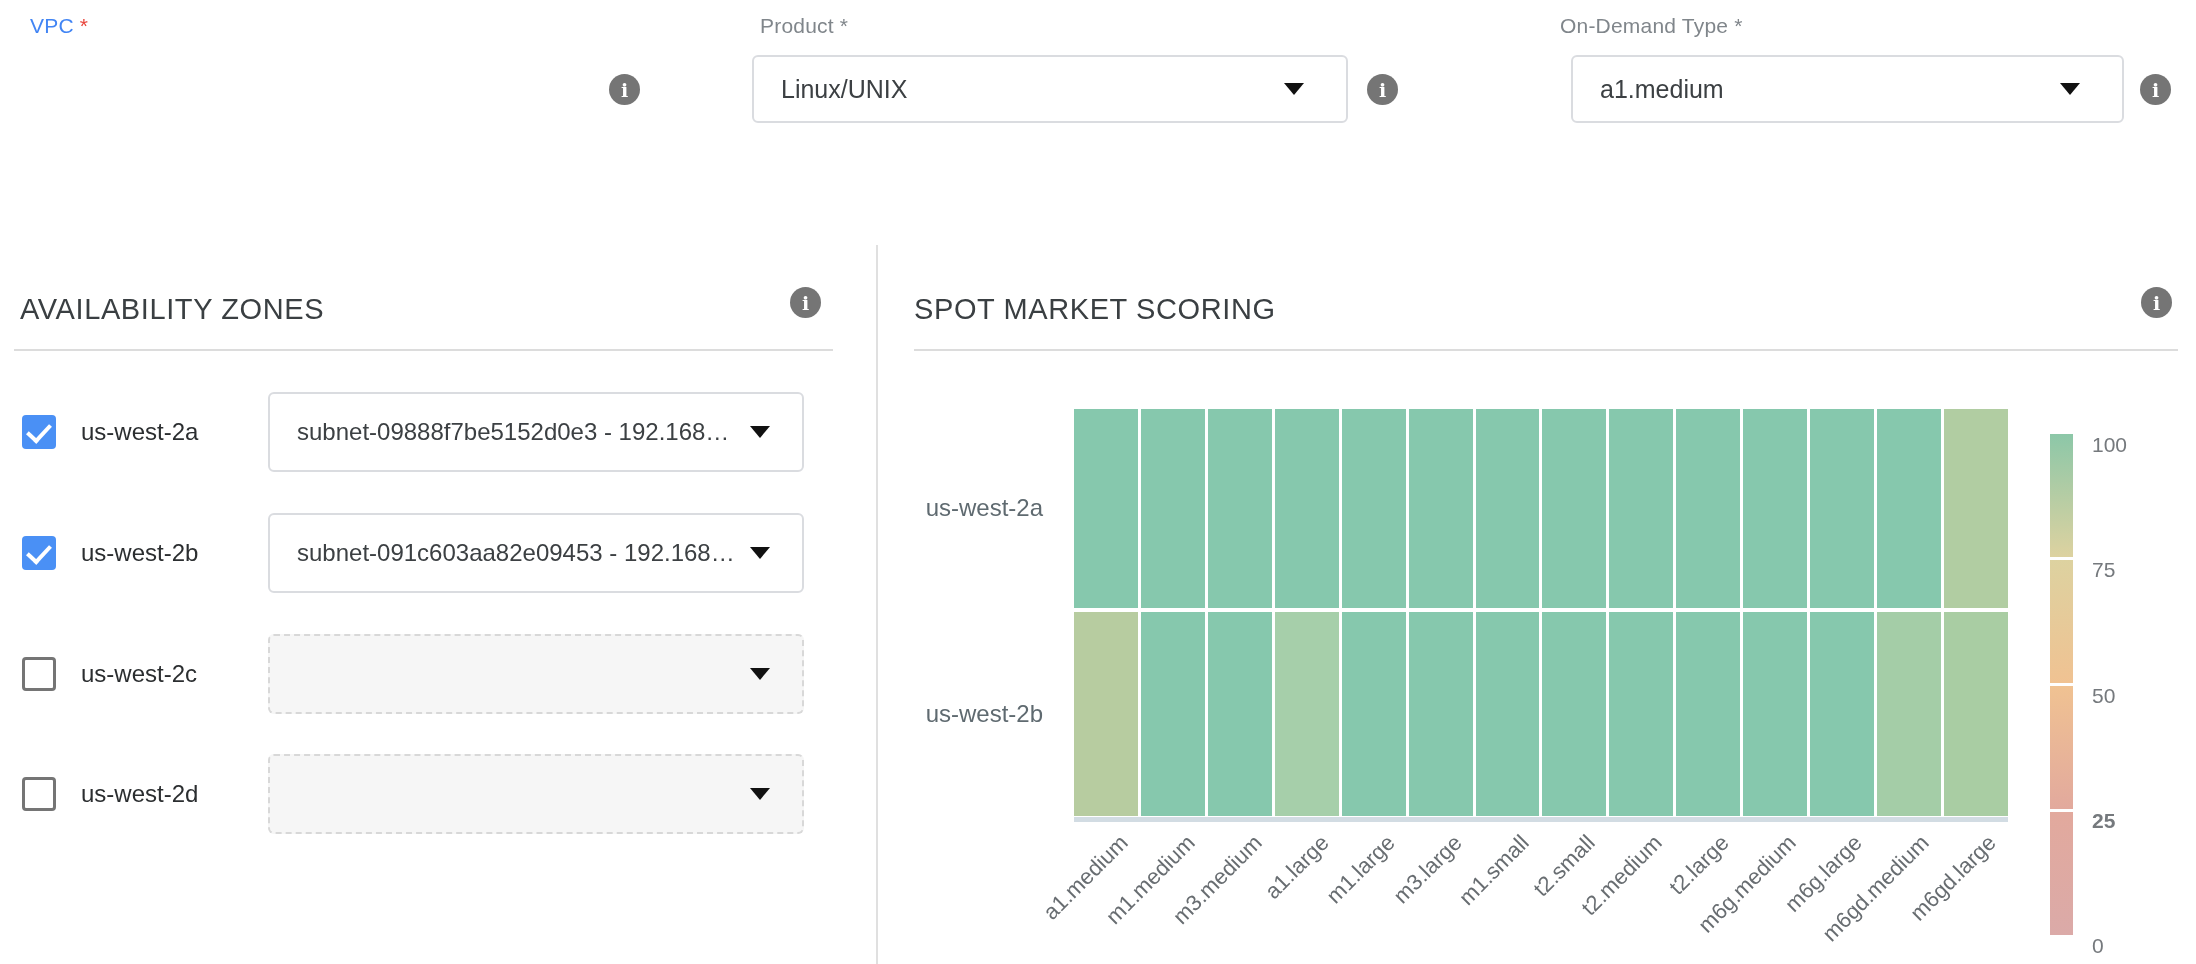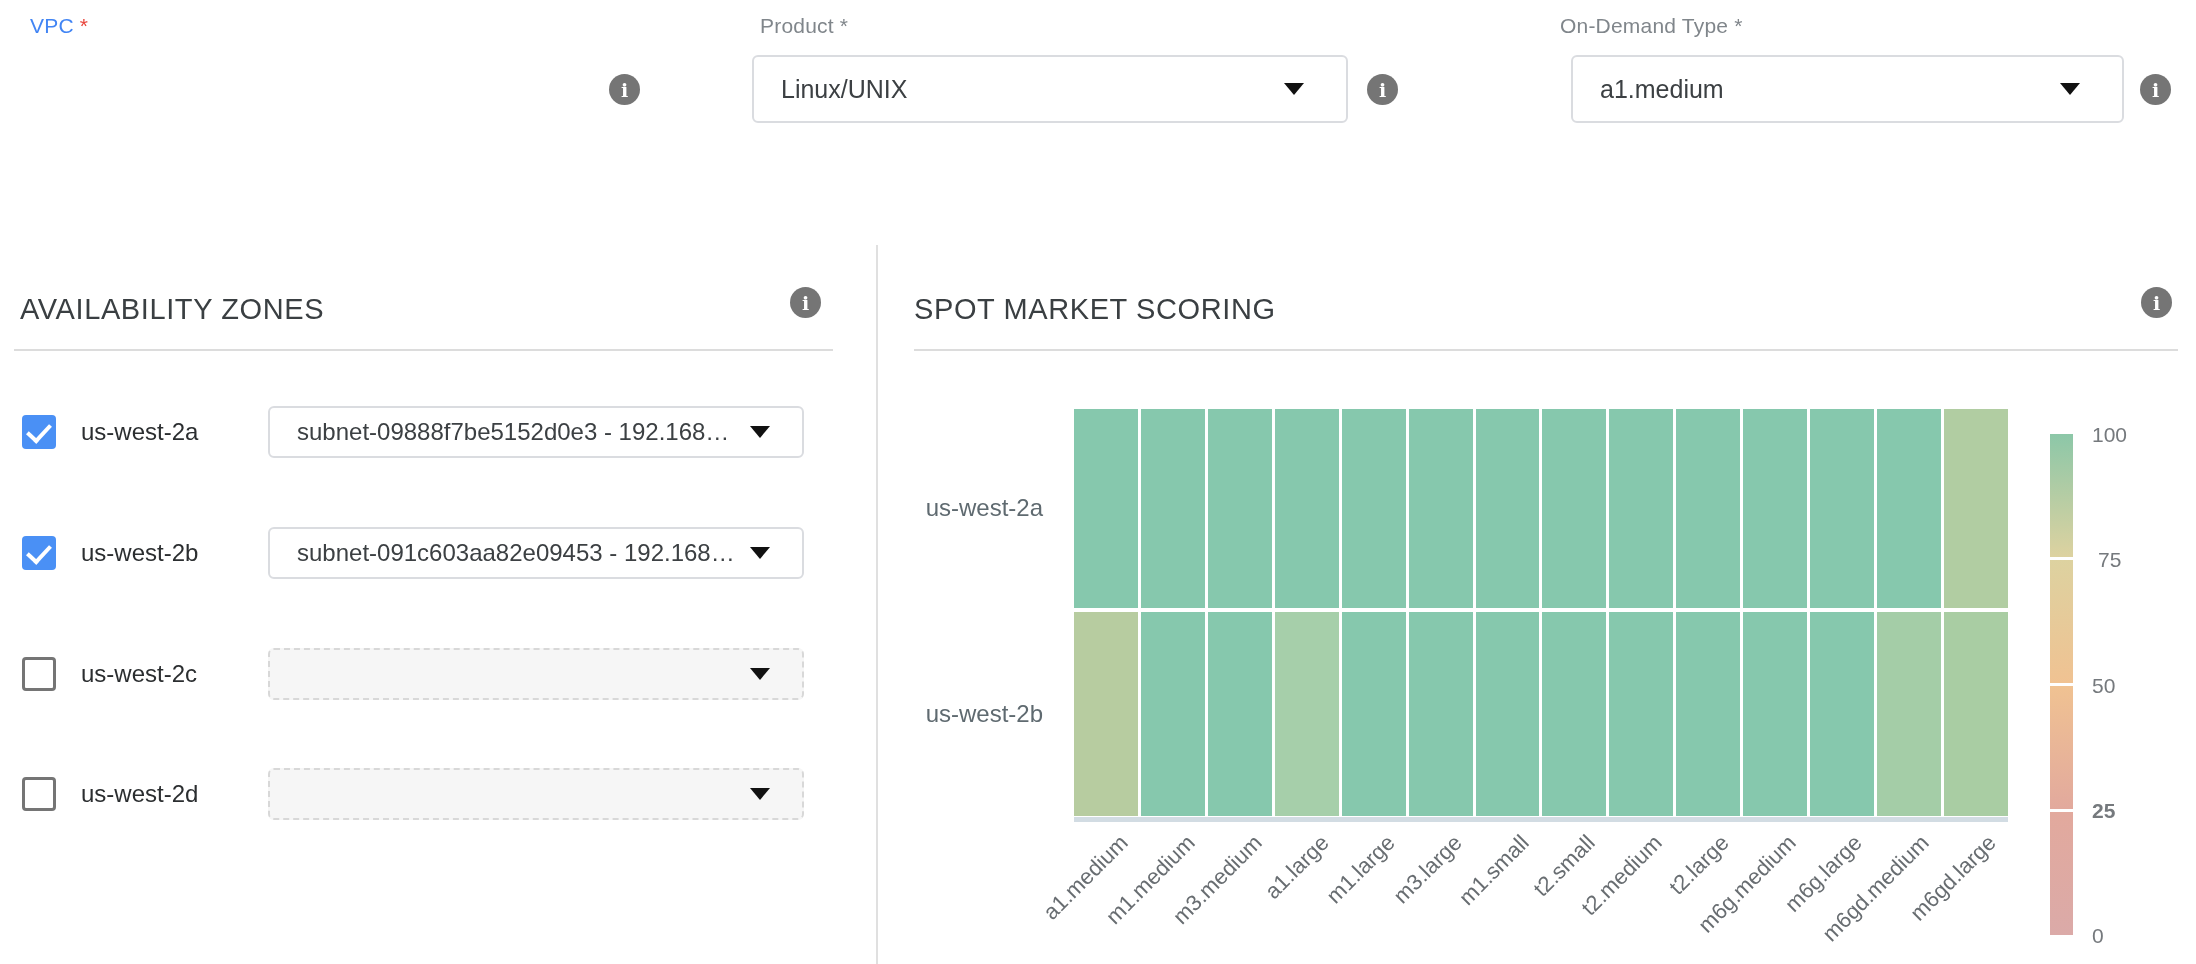--- a/index.html
+++ b/index.html
@@ -32,7 +32,7 @@
   .az-checkbox.checked::after{content:"";position:absolute;left:10px;top:4px;width:10px;height:19px;
                border-right:4px solid #fff;border-bottom:4px solid #fff;transform:rotate(43deg);}
   .az-zone{margin-left:25px;width:187px;font-size:24px;color:#2b2e30;flex:none;}
-  .az-select{position:relative;width:536px;height:52px;border:2px solid #dadce0;border-radius:6px;
+  .az-select{position:relative;width:536px;height:80px;border:2px solid #dadce0;border-radius:6px;
              background:#fff;display:flex;align-items:center;box-sizing:border-box;cursor:pointer;}
   .az-select.empty{border:2px dashed #d8d8d8;background:#f6f6f6;}
   .az-select .val{padding-left:27px;font-size:24px;color:#3c4043;white-space:nowrap;overflow:hidden;

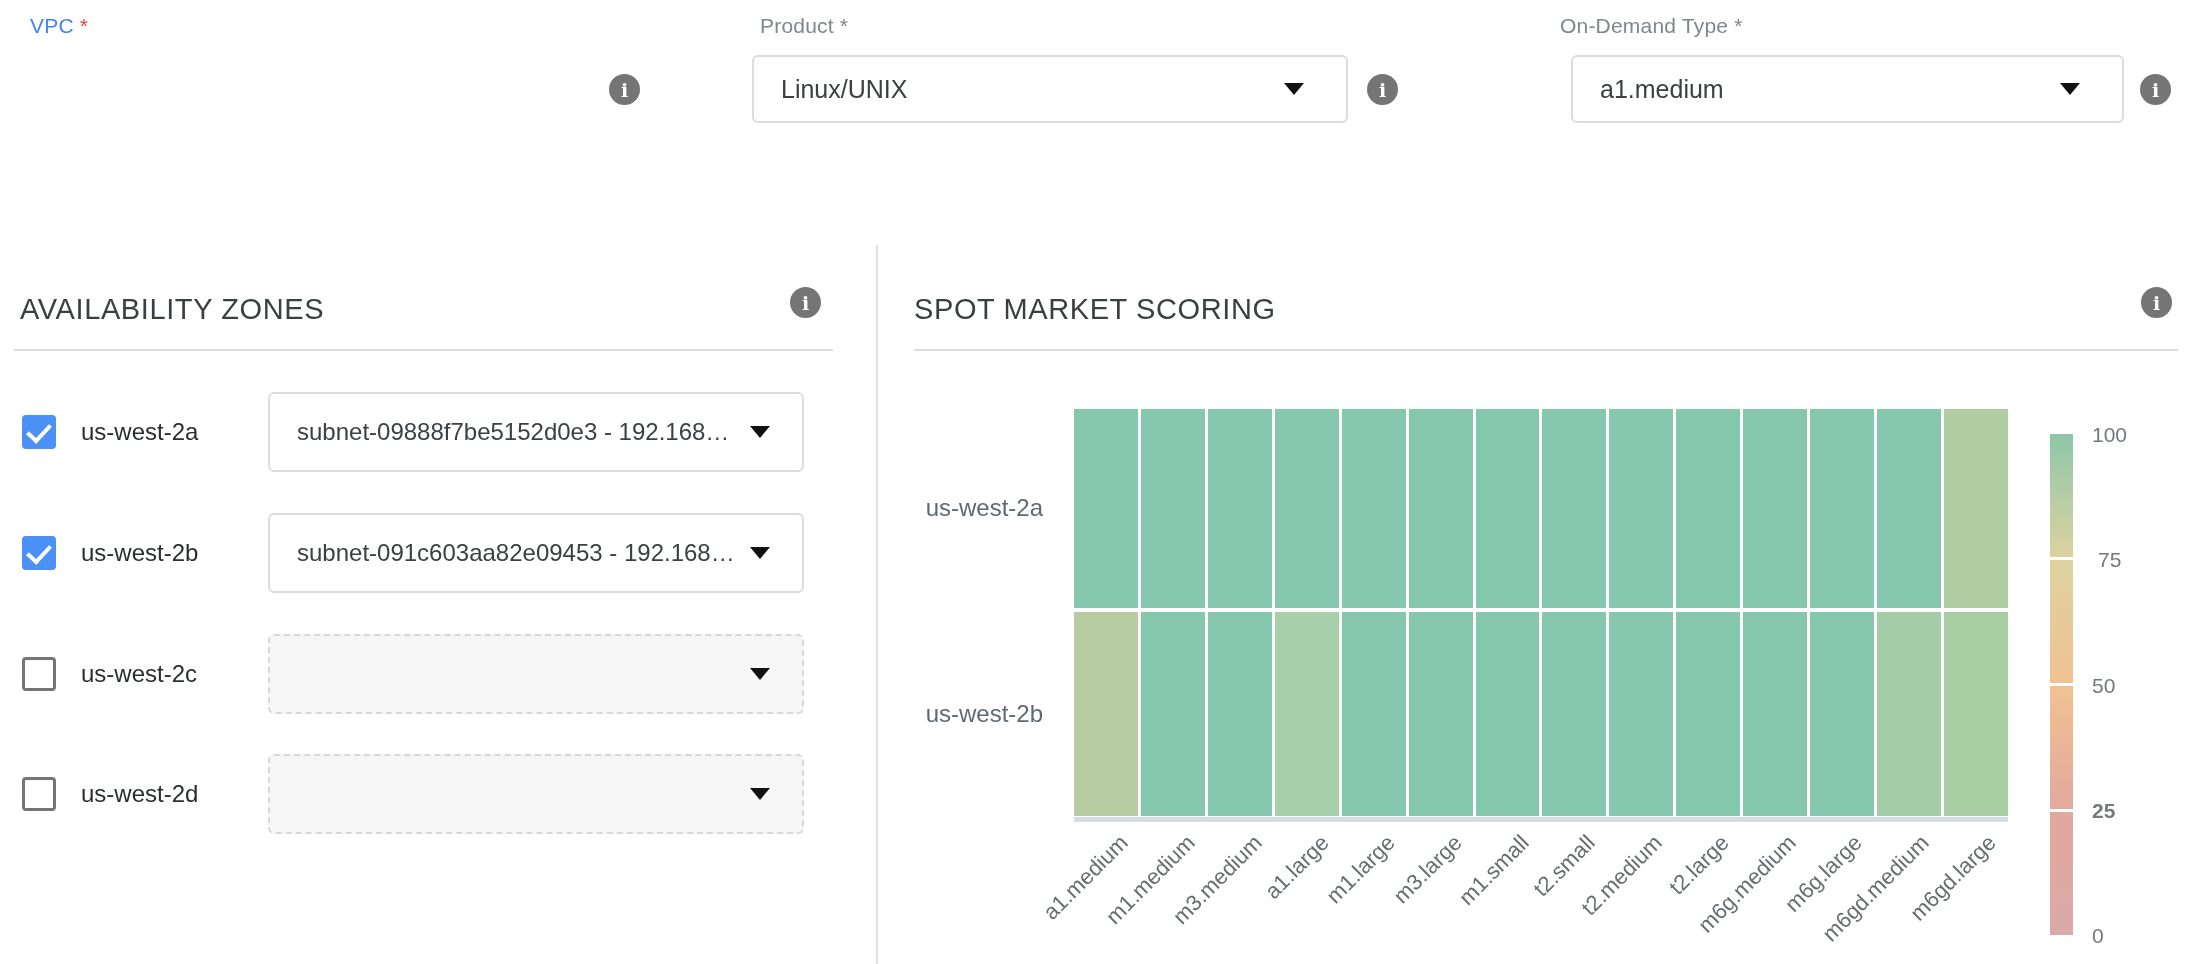--- a/index.html
+++ b/index.html
@@ -54,7 +54,7 @@
   .colorbar{position:absolute;left:2050px;top:434px;width:23px;height:501px;display:flex;
             flex-direction:column;justify-content:space-between;}
   .cb-seg{width:23px;}
-  .cb-ticks{position:absolute;left:2092px;top:434px;width:60px;height:501px;text-align:right;}
+  .cb-ticks{position:absolute;left:2092px;top:444px;width:60px;height:501px;text-align:right;}
   .cb-tick{position:absolute;left:0;font-size:21px;color:#75797d;}
 </style>
 </head>

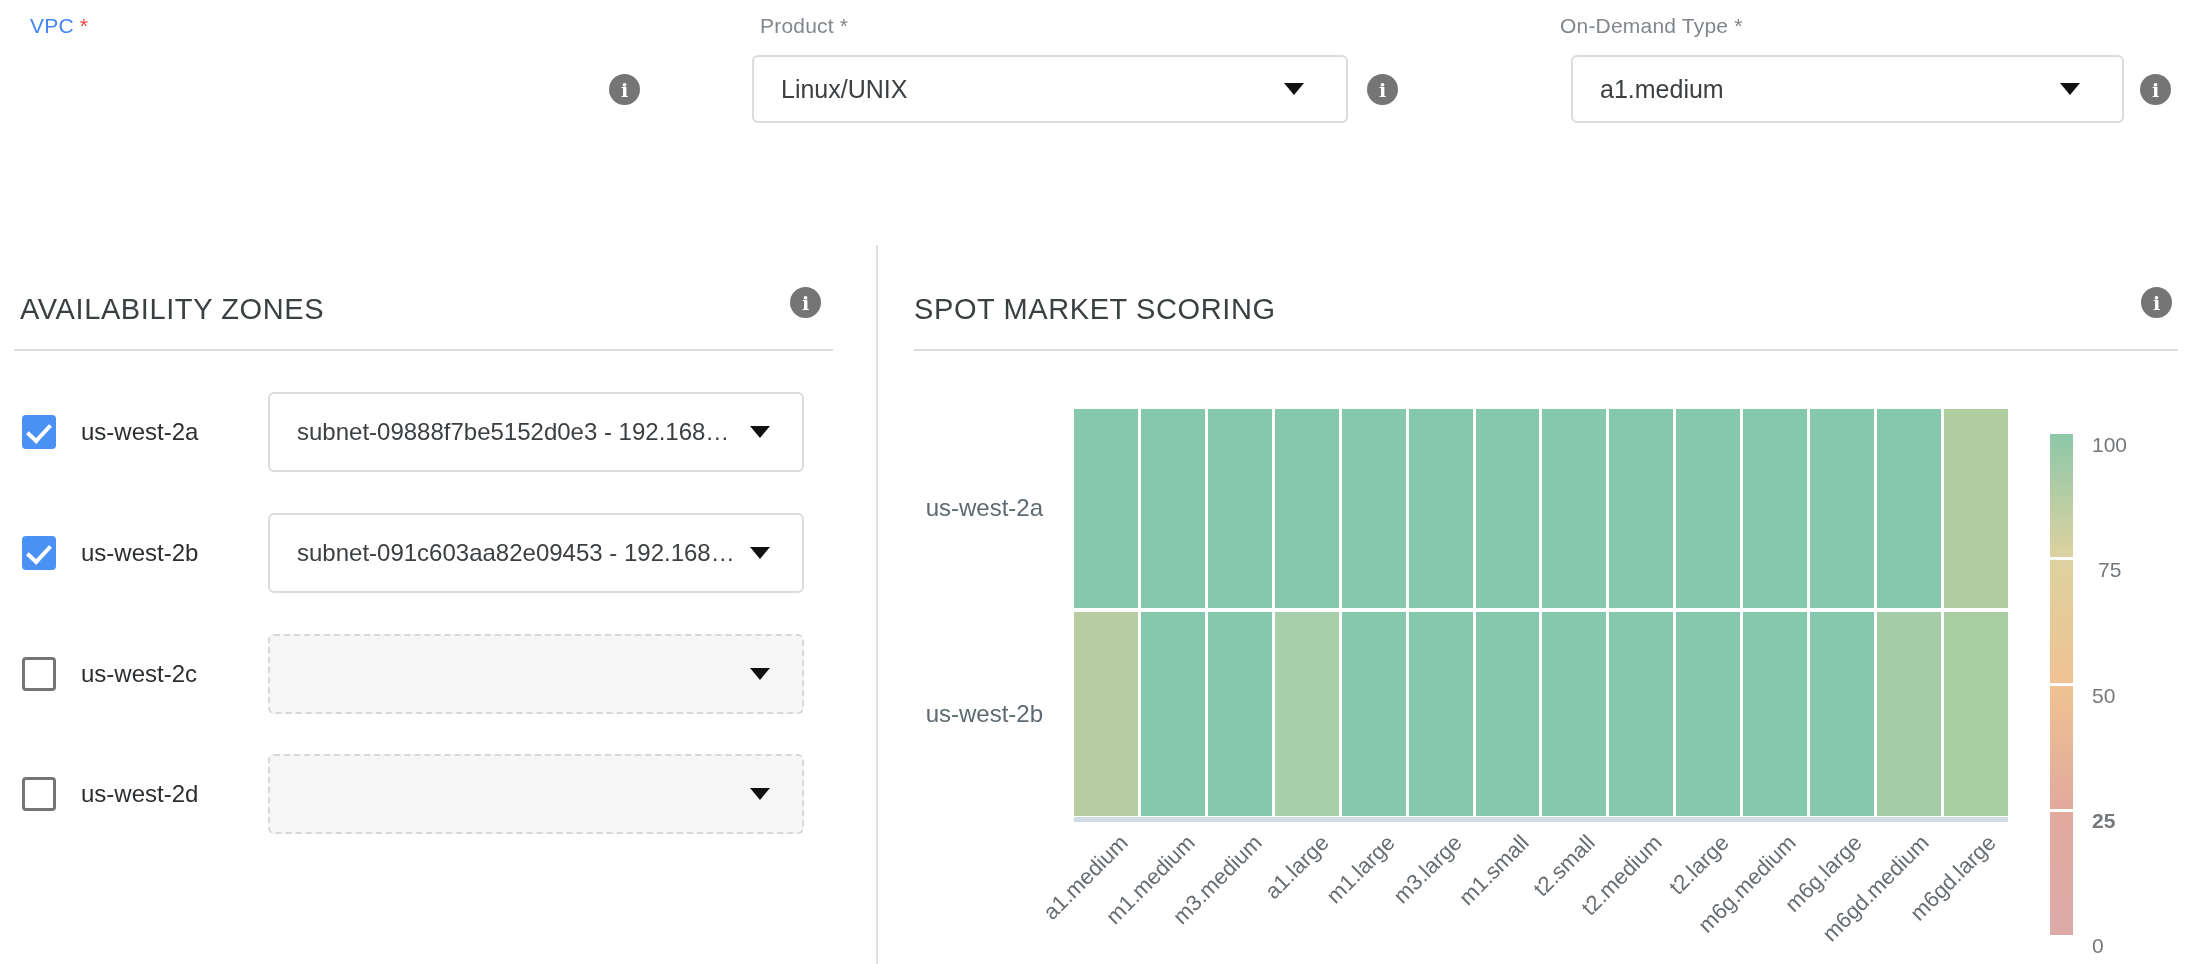--- a/index.html
+++ b/index.html
@@ -190,7 +190,7 @@
     </div>
   <div class="cb-ticks">
       <div class="cb-tick" style="top: -11px;">100</div>
-      <div class="cb-tick" style="top: 114.25px; margin-left: 6px;">75</div>
+      <div class="cb-tick" style="top: 114.25px;">75</div>
       <div class="cb-tick" style="top: 239.5px;">50</div>
       <div class="cb-tick" style="top: 364.75px; font-weight: bold;">25</div>
       <div class="cb-tick" style="top: 490px;">0</div>

